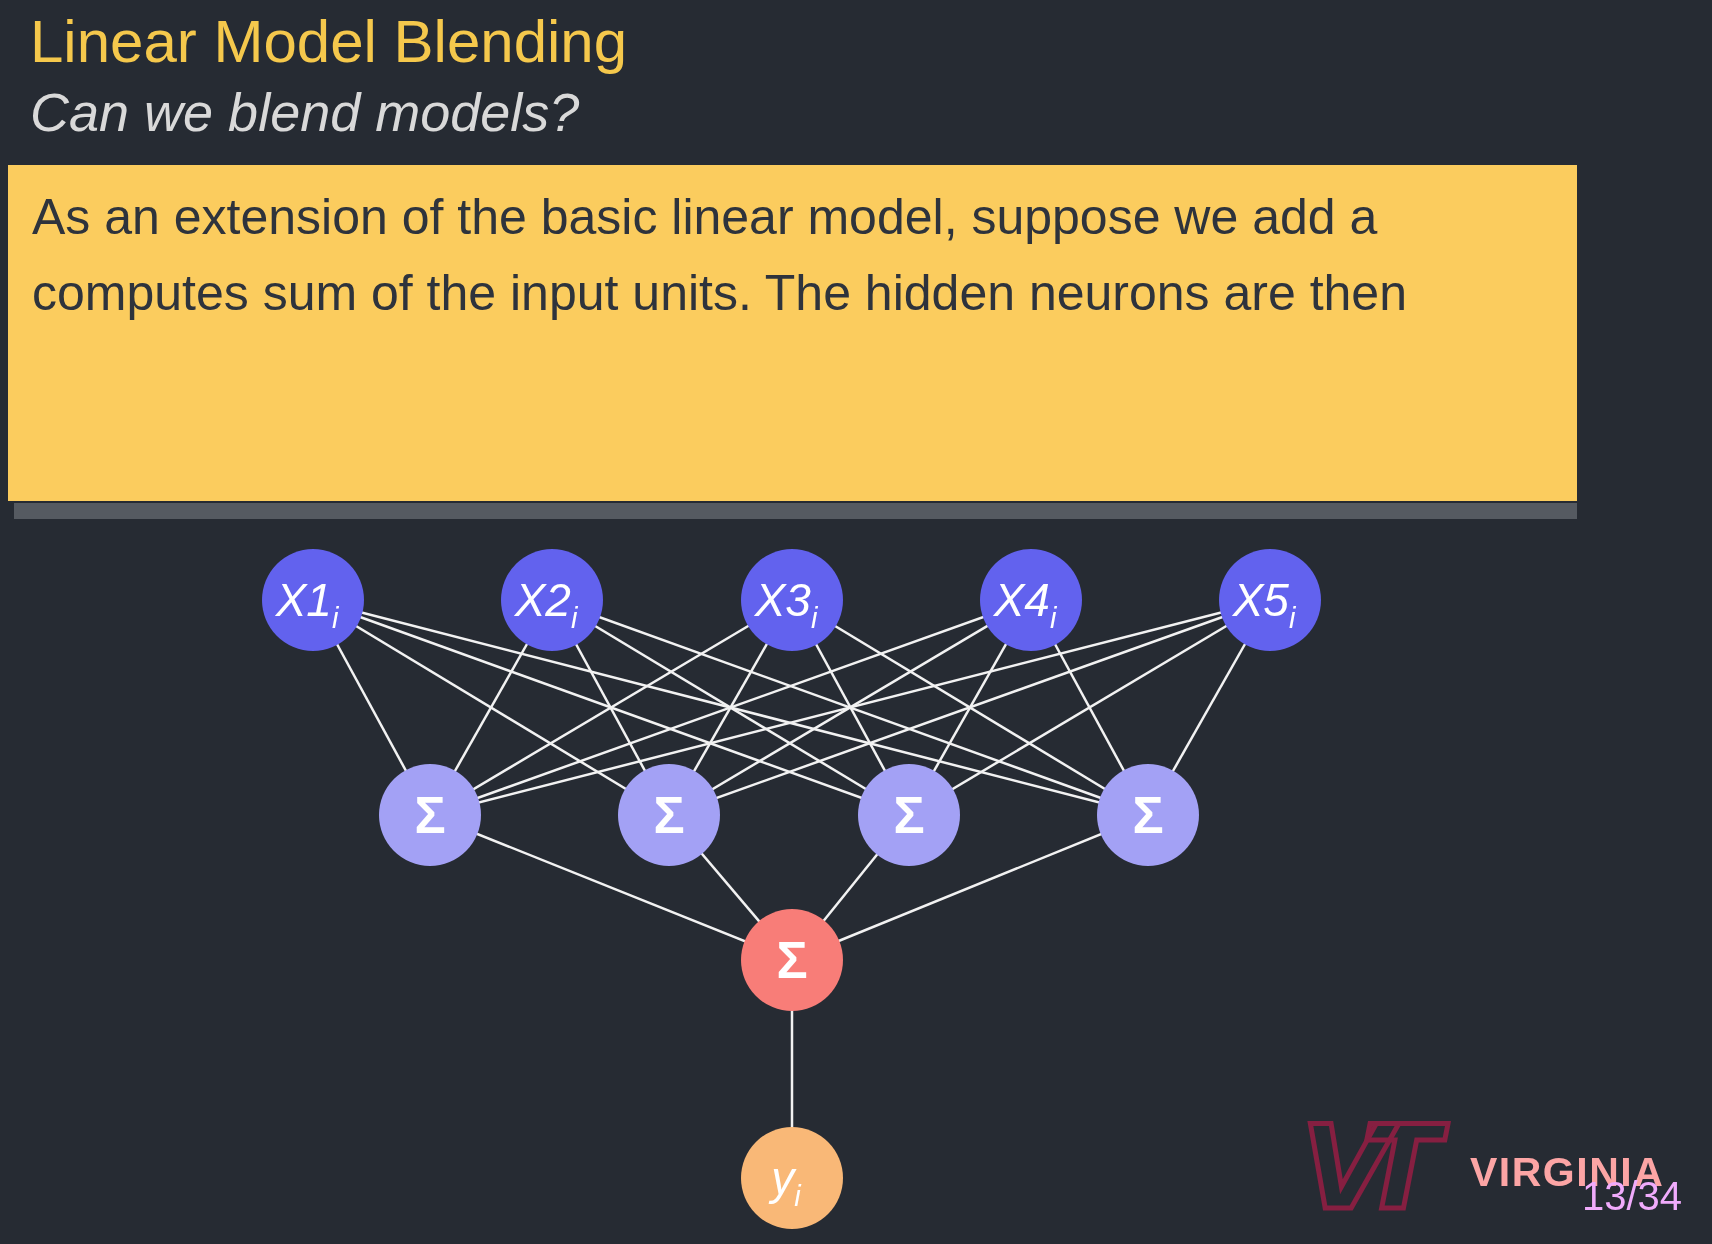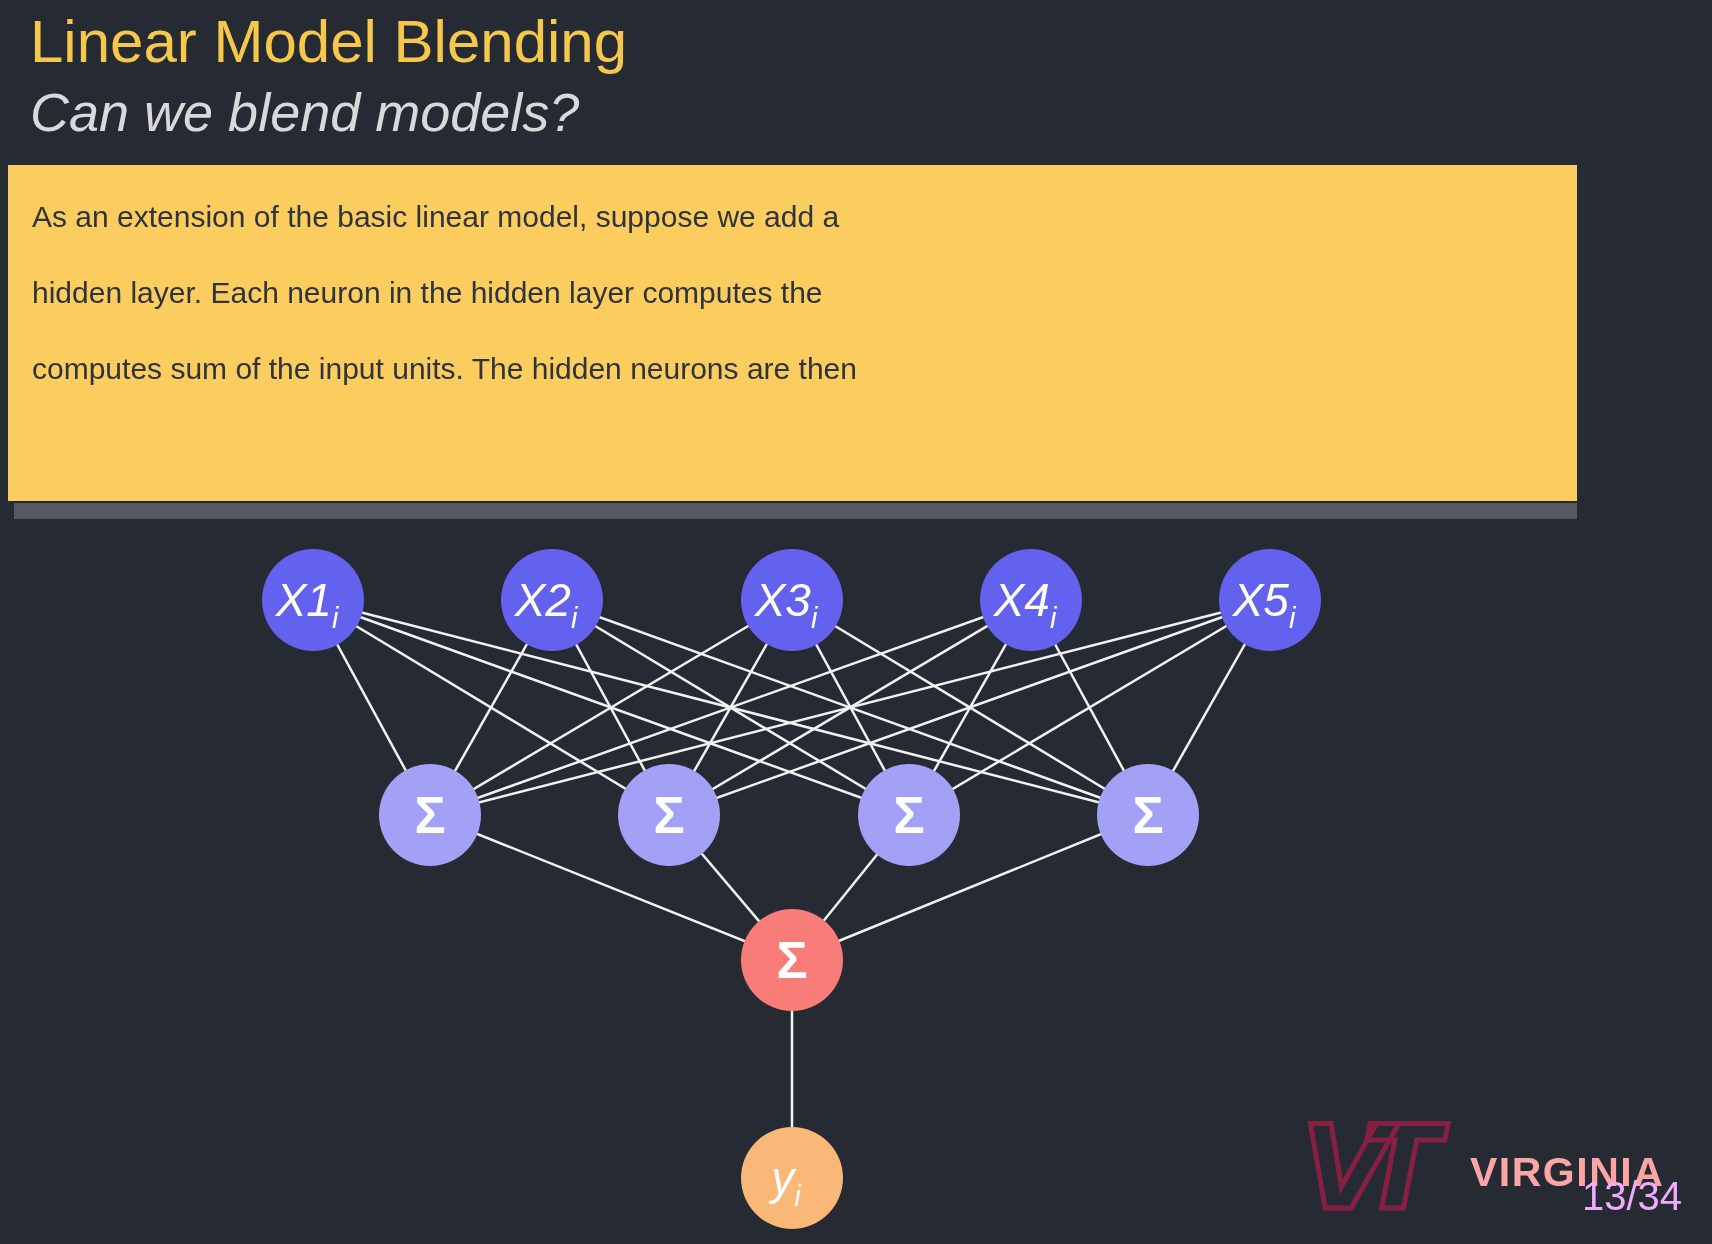--- a/index.html
+++ b/index.html
@@ -25,7 +25,7 @@
     width:1569px;height:336px;box-sizing:border-box;
     background:#fbcc5e;color:#2e333c;
     padding:14px 24px 0 24px;
-    font-size:30px;line-height:76px;font-weight:400;
+    font-size:50px;line-height:76px;font-weight:400;
   }
   .callout .line{white-space:nowrap;}
   .callout-shadow{

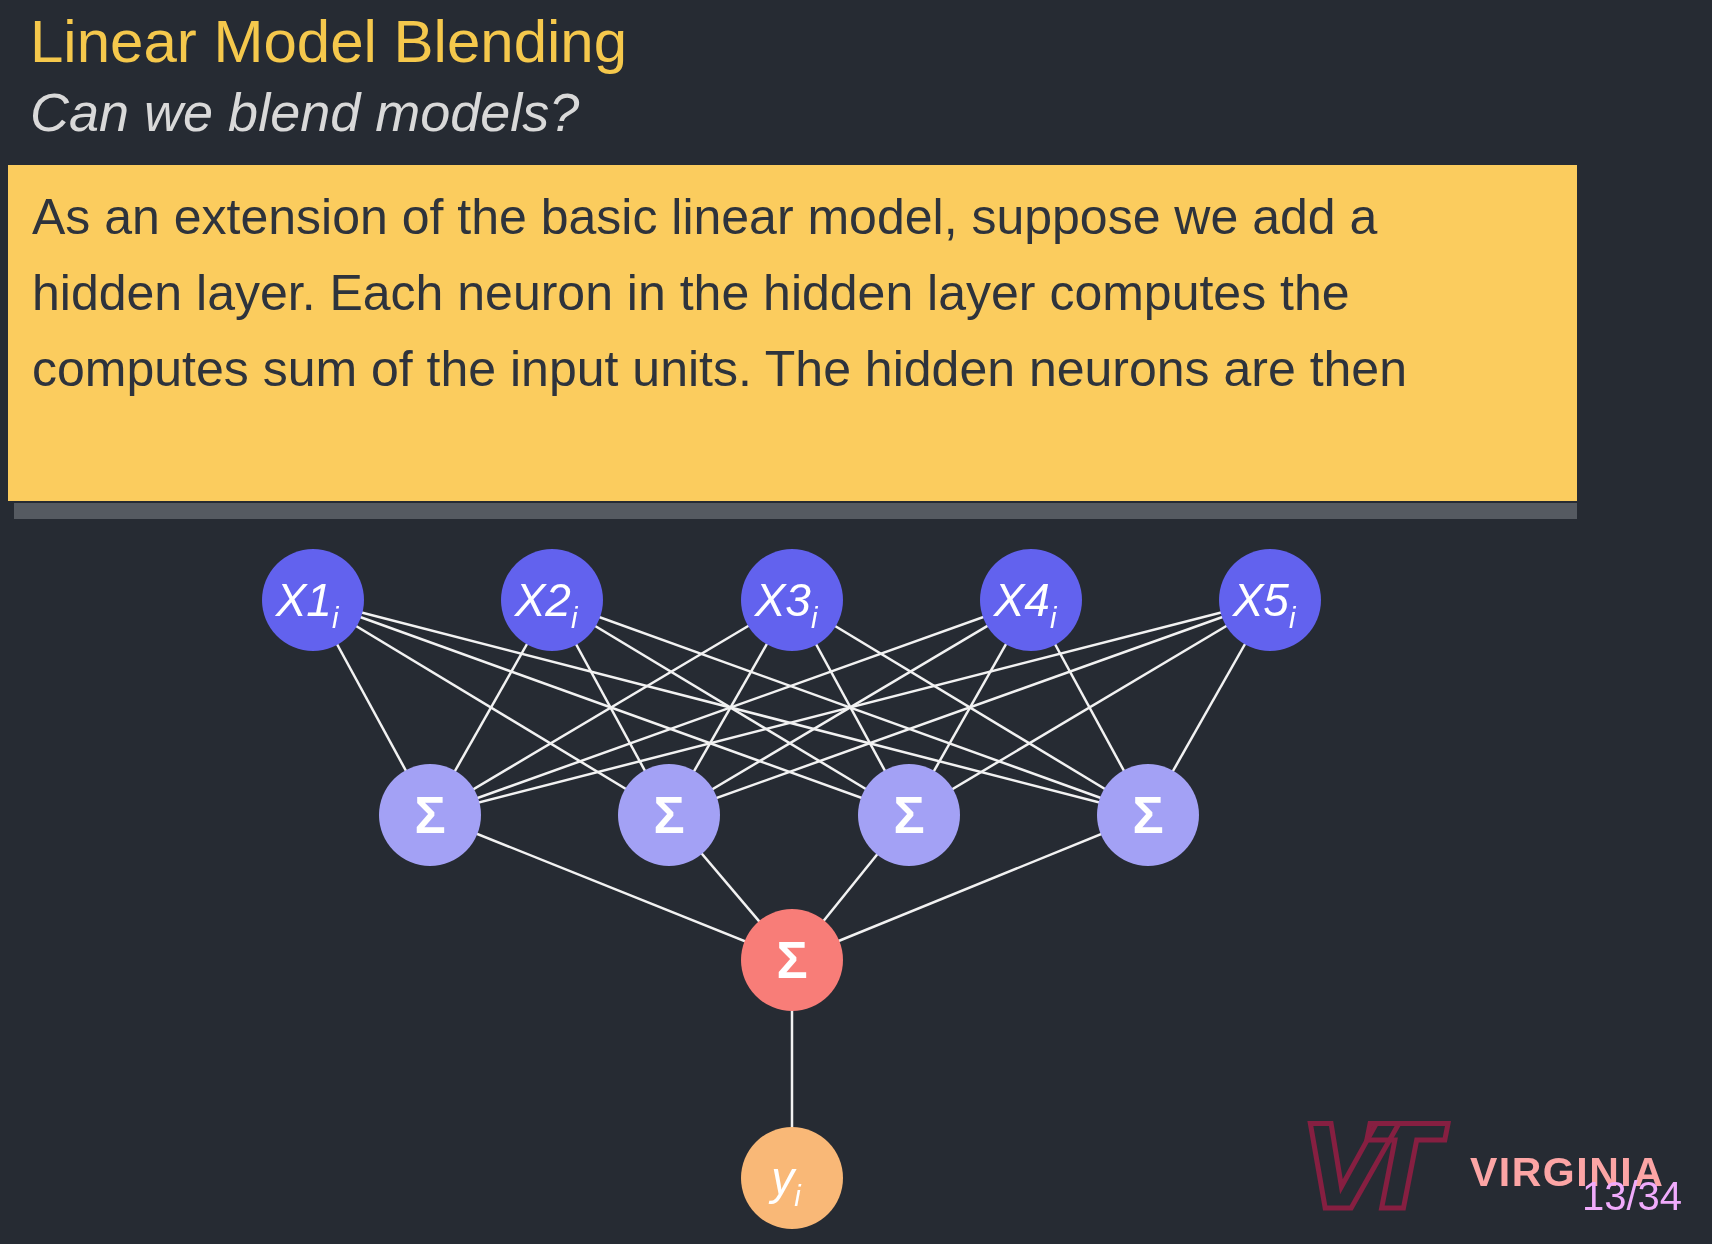--- a/index.html
+++ b/index.html
@@ -59,7 +59,6 @@
 
   <div class="callout">
     <div class="line">As an extension of the basic linear model, suppose we add a</div>
-    <div class="line">hidden layer. Each neuron in the hidden layer computes the</div>
     <div class="line">computes sum of the input units. The hidden neurons are then</div>
   </div>
   <div class="callout-shadow"></div>

